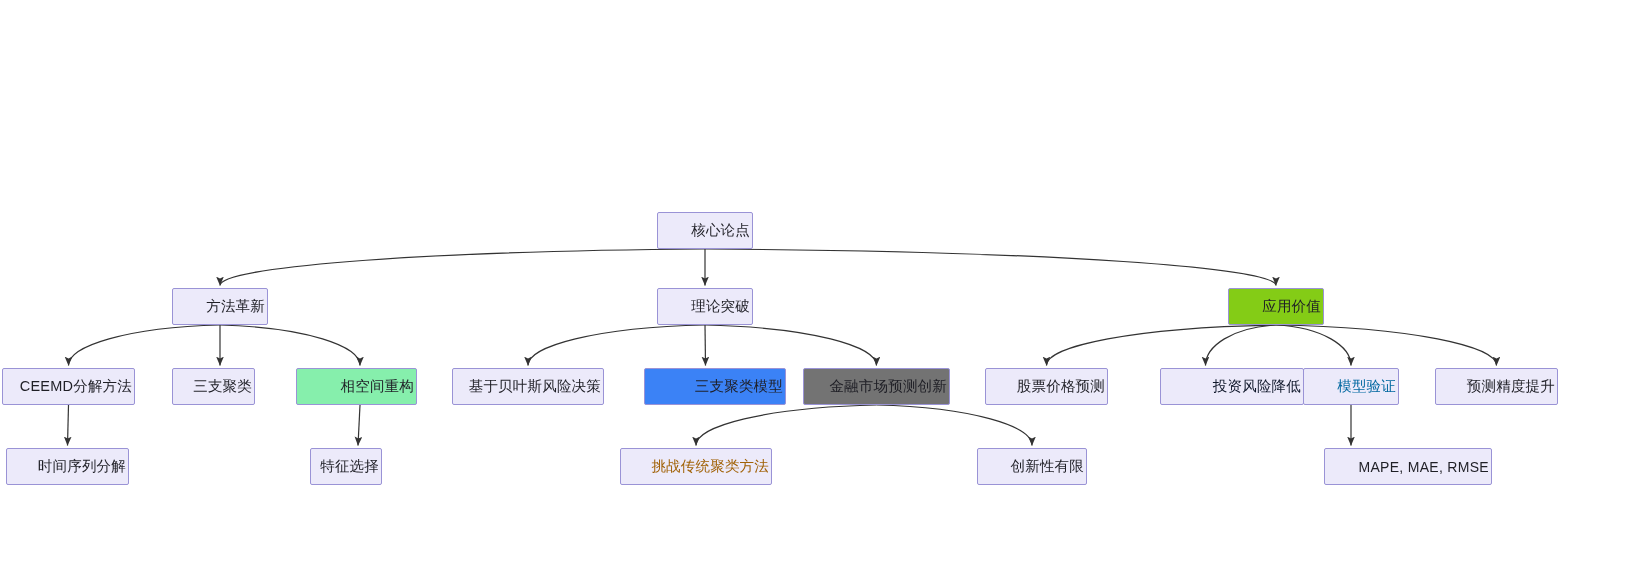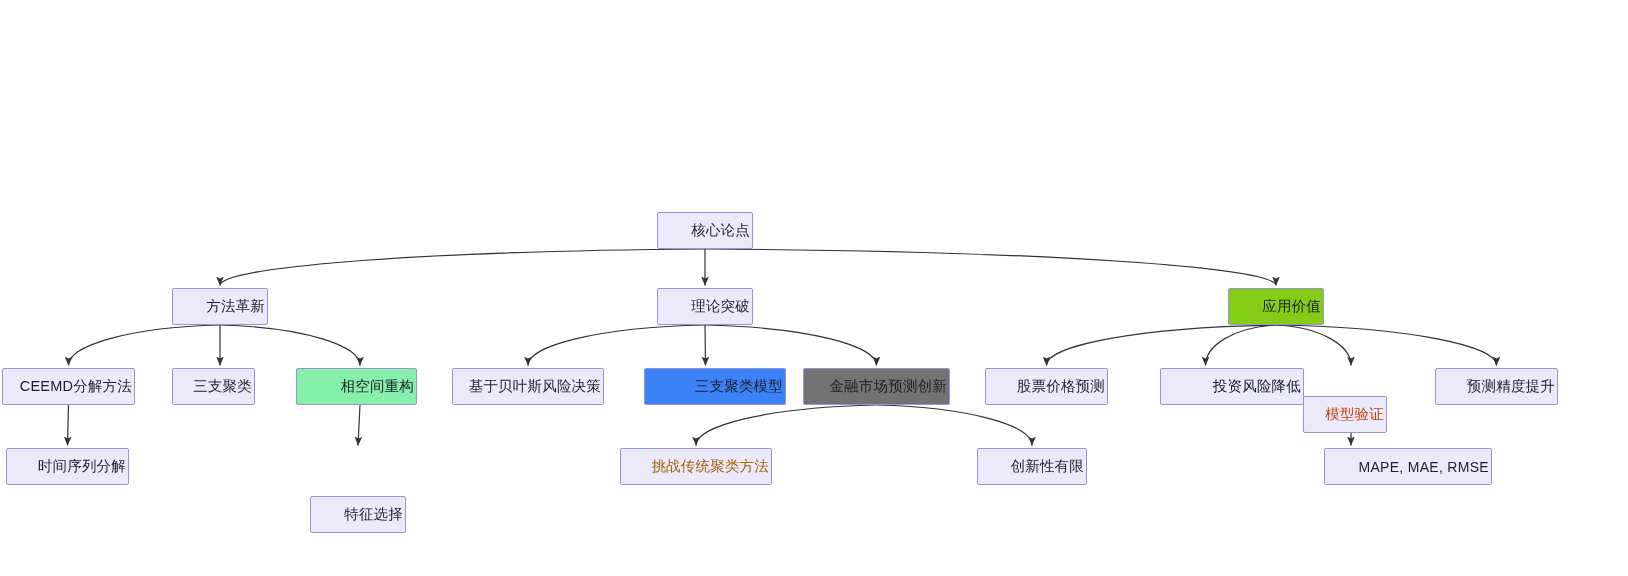--- a/index.html
+++ b/index.html
@@ -119,7 +119,7 @@
       <div class="node" style="left: 1144px; top: 368px; width: 144px; height: 37px; background: rgb(236, 234, 250); border-color: rgb(154, 147, 214); color: #0f172a; margin-left: 16px;">
         <span class="label">投资风险降低</span>
       </div>
-      <div class="node" style="left: 1303px; top: 368px; width: 84px; height: 37px; background: rgb(236, 234, 250); border-color: rgb(154, 147, 214); color: #c2410c; margin-top: 28px;">
+      <div class="node" style="left: 1303px; top: 368px; width: 96px; height: 37px; background: rgb(236, 234, 250); border-color: rgb(154, 147, 214); color: #0369a1;">
         <span class="label">模型验证</span>
       </div>
       <div class="node" style="left: 1435px; top: 368px; width: 123px; height: 37px; background: rgb(236, 234, 250); border-color: rgb(154, 147, 214); color: rgb(31, 31, 38);">

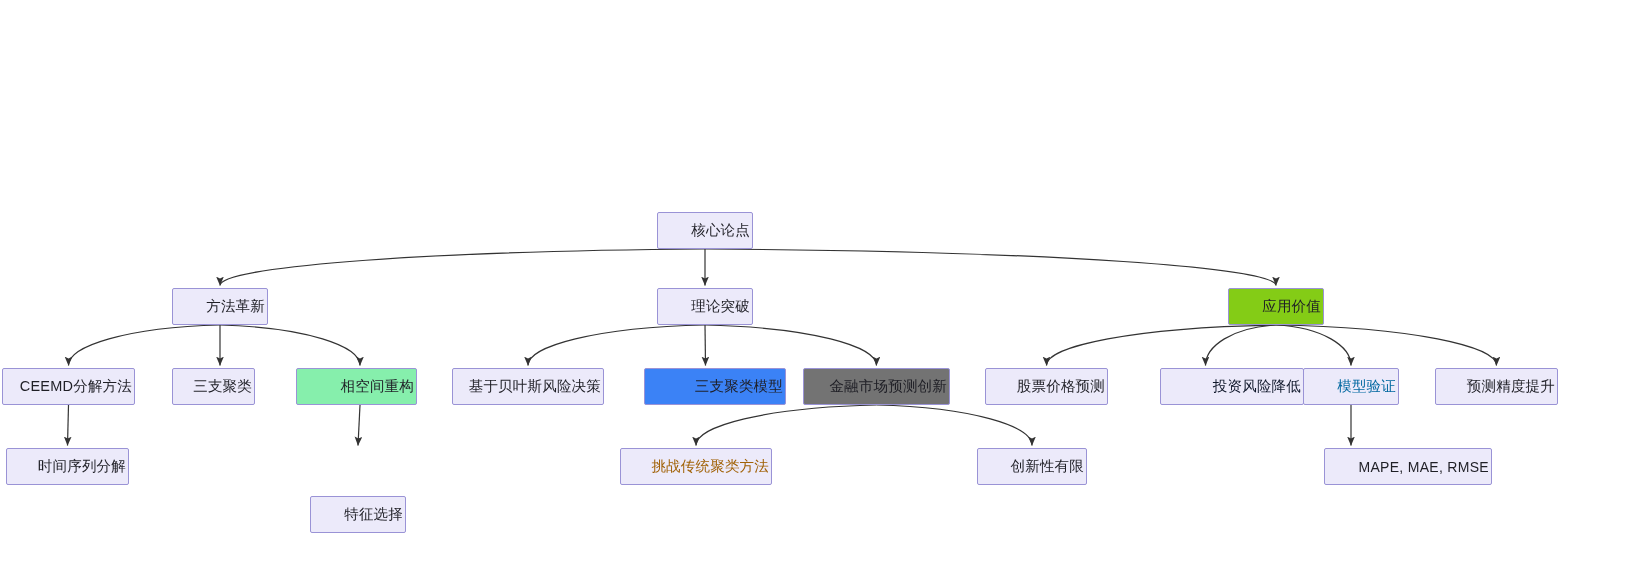--- a/index.html
+++ b/index.html
@@ -128,7 +128,7 @@
       <div class="node" style="left: 6px; top: 448px; width: 123px; height: 37px; background: rgb(236, 234, 250); border-color: rgb(154, 147, 214); color: rgb(31, 31, 38);">
         <span class="label">时间序列分解</span>
       </div>
-      <div class="node" style="left: 310px; top: 448px; width: 96px; height: 37px; background: rgb(236, 234, 250); border-color: rgb(154, 147, 214); color: rgb(31, 31, 38); margin-top: 48px;">
+      <div class="node" style="left: 310px; top: 448px; width: 72px; height: 37px; background: rgb(236, 234, 250); border-color: rgb(154, 147, 214); color: rgb(31, 31, 38);">
         <span class="label">特征选择</span>
       </div>
       <div class="node" style="left: 620px; top: 448px; width: 152px; height: 37px; background: rgb(236, 234, 250); border-color: rgb(154, 147, 214); color: #a16207;">

